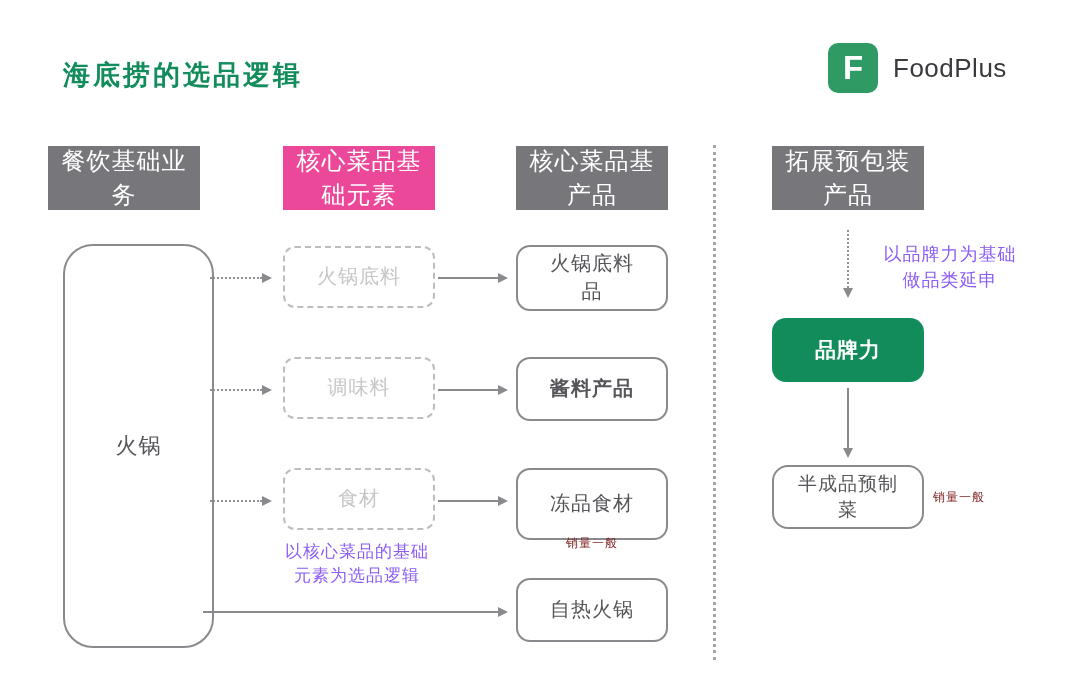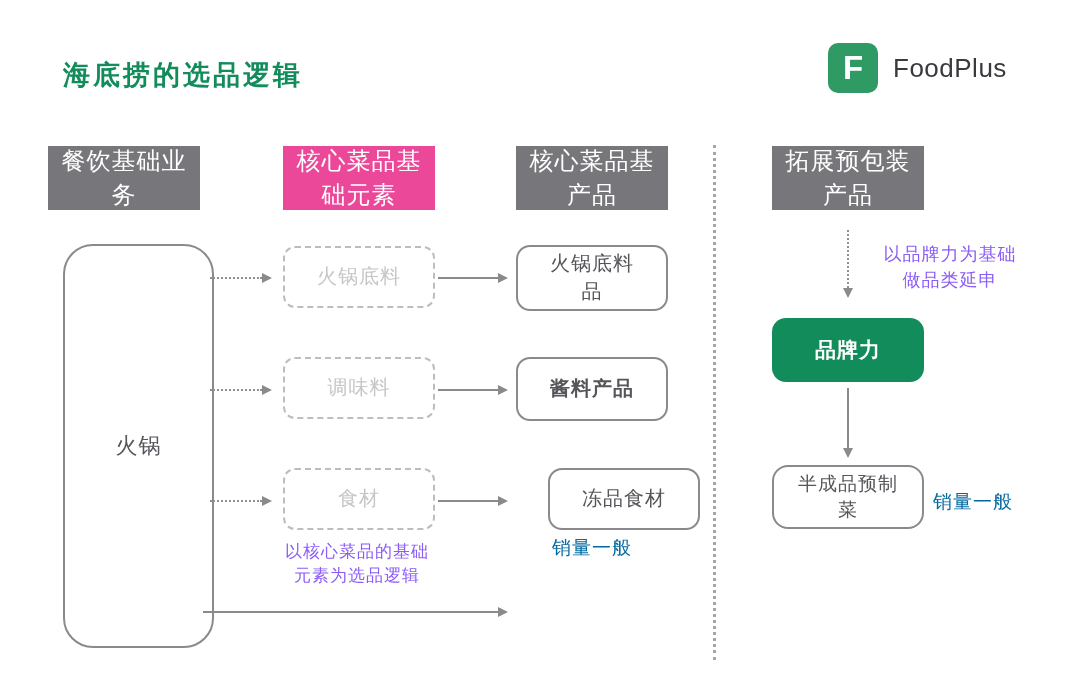--- a/index.html
+++ b/index.html
@@ -79,7 +79,7 @@
   <div class="box" style="left:516px;top:245px;width:152px;height:66px;">火锅底料
 品</div>
   <div class="box" style="left:516px;top:357px;width:152px;height:64px;font-weight:bold;">酱料产品</div>
-  <div class="box" style="left:516px;top:468px;width:152px;height:62px;margin-left:32px;">冻品食材</div>
+  <div class="box" style="left:516px;top:468px;width:152px;height:72px;">冻品食材</div>
   <div class="note" style="left:516px;top:535px;width:152px;text-align:center;">销量一般</div>
 
   <div class="harrow" style="left:210px;top:272px;width:62px;">

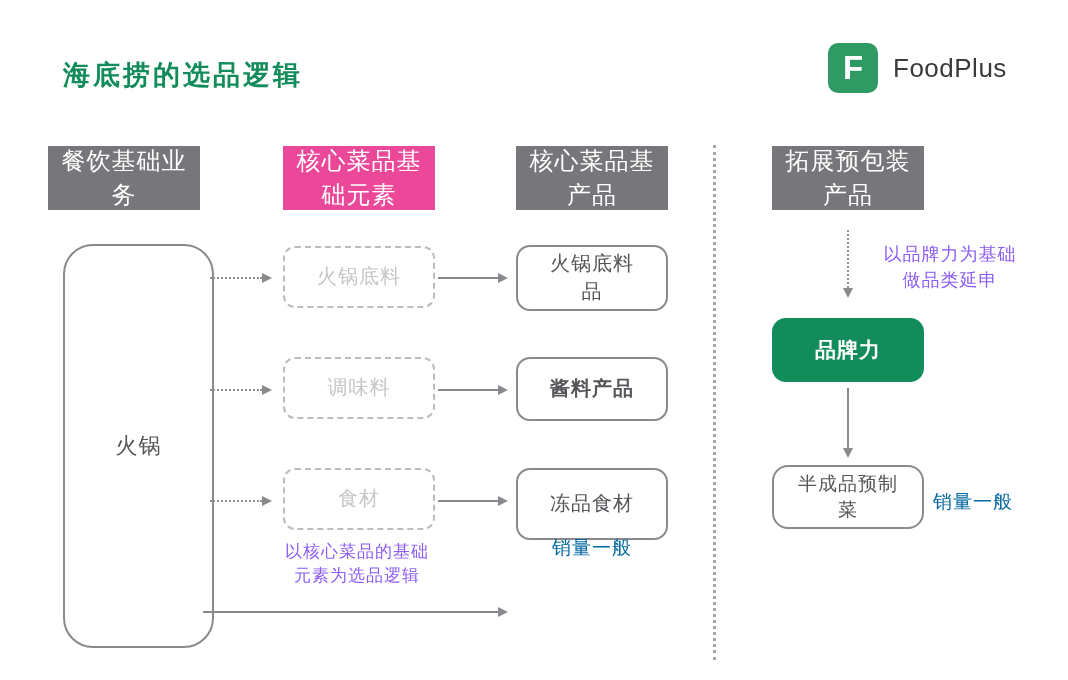--- a/index.html
+++ b/index.html
@@ -29,7 +29,7 @@
 
   .caption{position:absolute;color:#8b5cf6;font-size:17px;line-height:1.42;text-align:center;
     white-space:pre-line;letter-spacing:1px;}
-  .note{position:absolute;color:#0369a1;font-size:19px;letter-spacing:1px;}
+  .note{position:absolute;color:#7f1d1d;font-size:12px;letter-spacing:1px;}
 
   .harrow{position:absolute;display:flex;align-items:center;height:12px;}
   .varrow{position:absolute;display:flex;flex-direction:column;align-items:center;width:12px;}

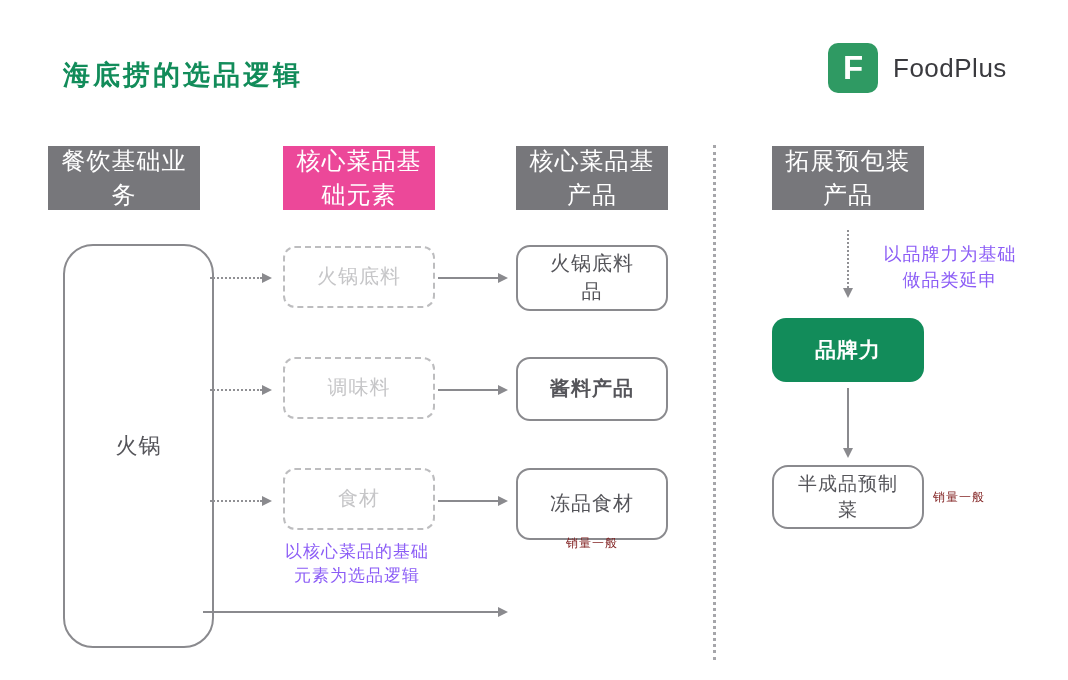--- a/index.html
+++ b/index.html
@@ -81,6 +81,7 @@
   <div class="box" style="left:516px;top:357px;width:152px;height:64px;font-weight:bold;">酱料产品</div>
   <div class="box" style="left:516px;top:468px;width:152px;height:72px;">冻品食材</div>
   <div class="note" style="left:516px;top:535px;width:152px;text-align:center;">销量一般</div>
+  <div class="box" style="left:516px;top:578px;width:152px;height:64px;">自热火锅</div>
 
   <div class="harrow" style="left:210px;top:272px;width:62px;">
     <div class="shaft-h dotted-h"></div>

